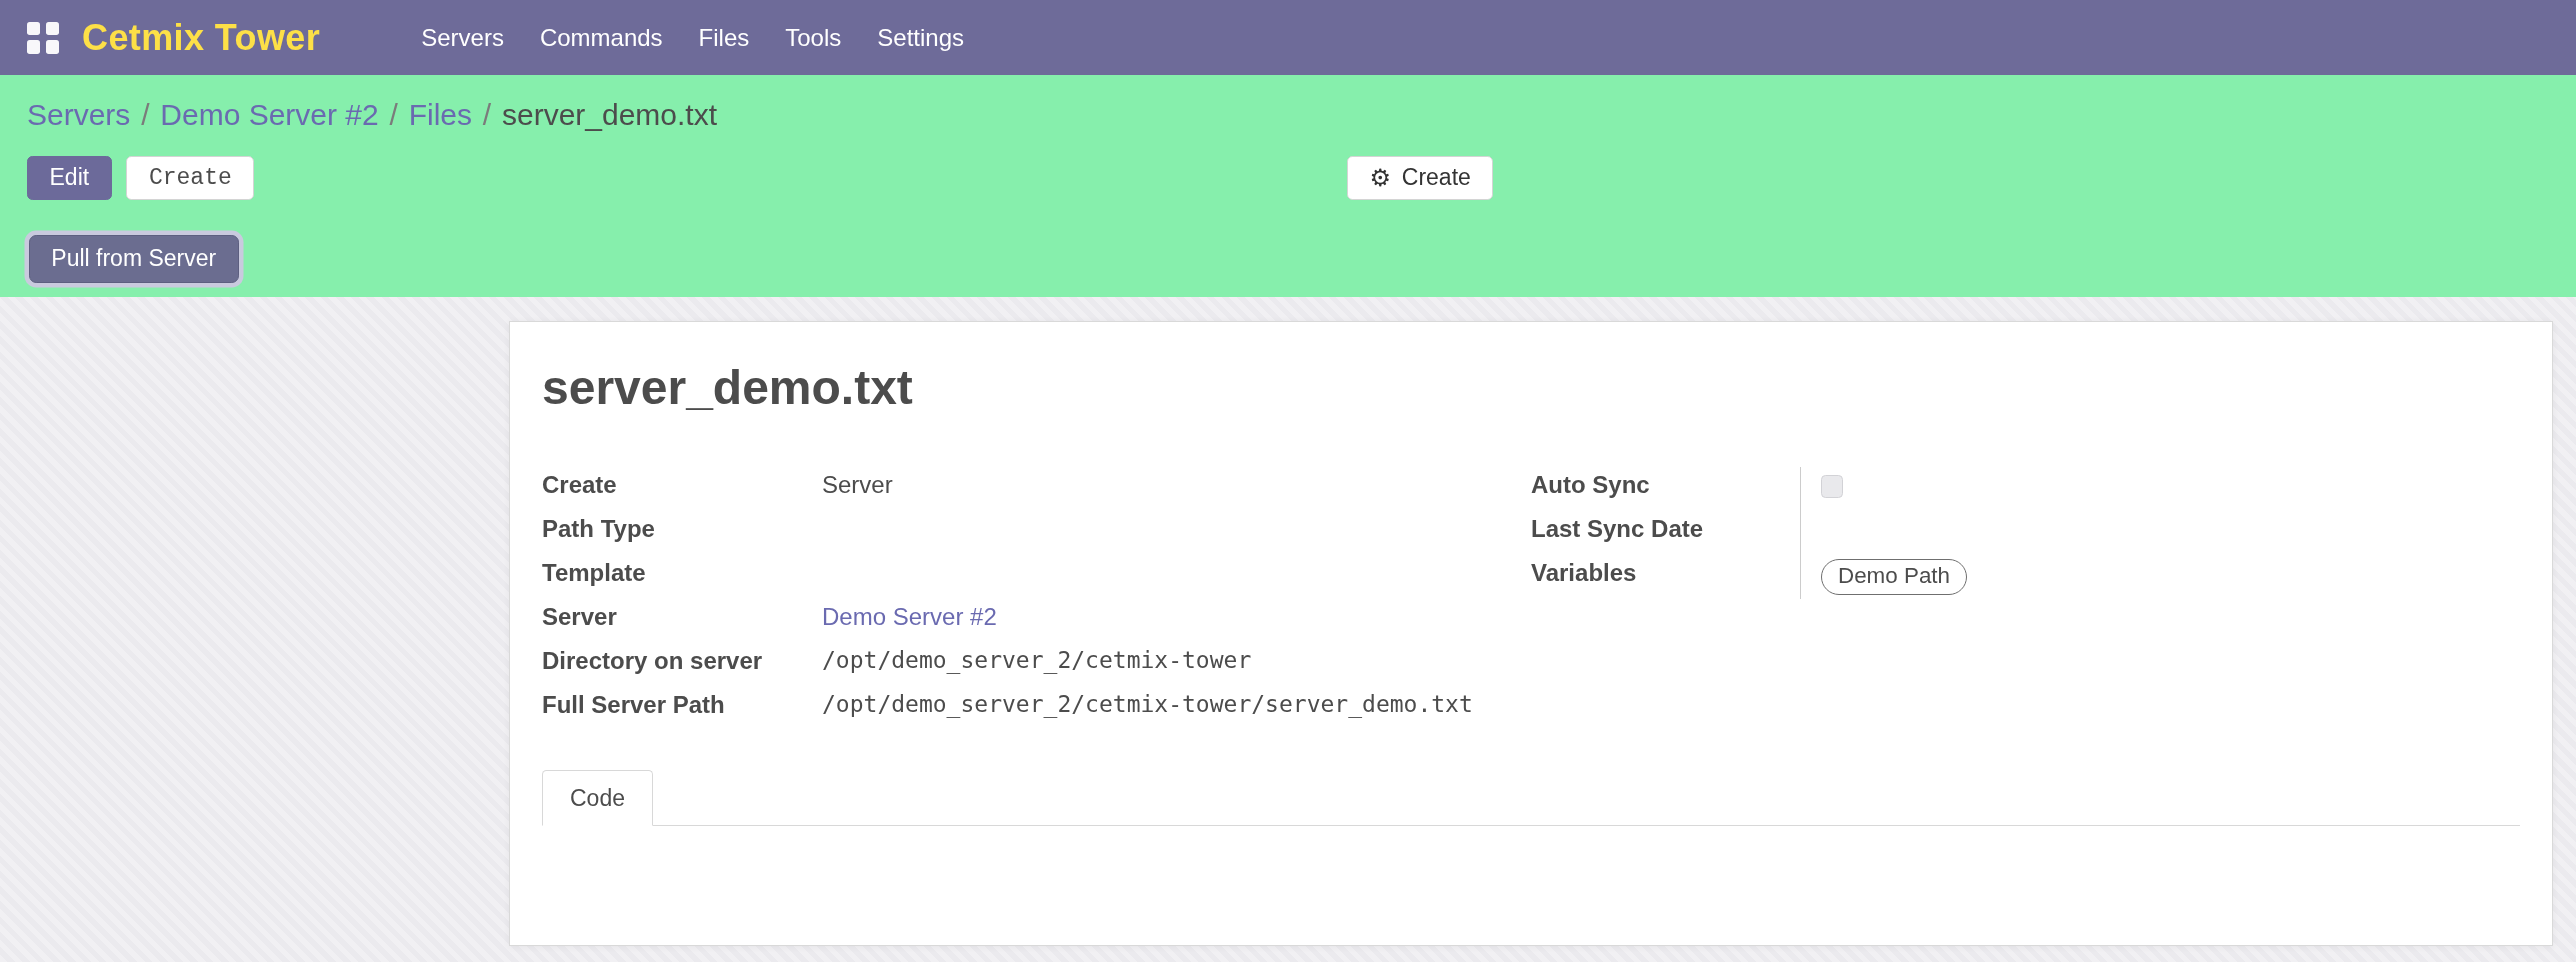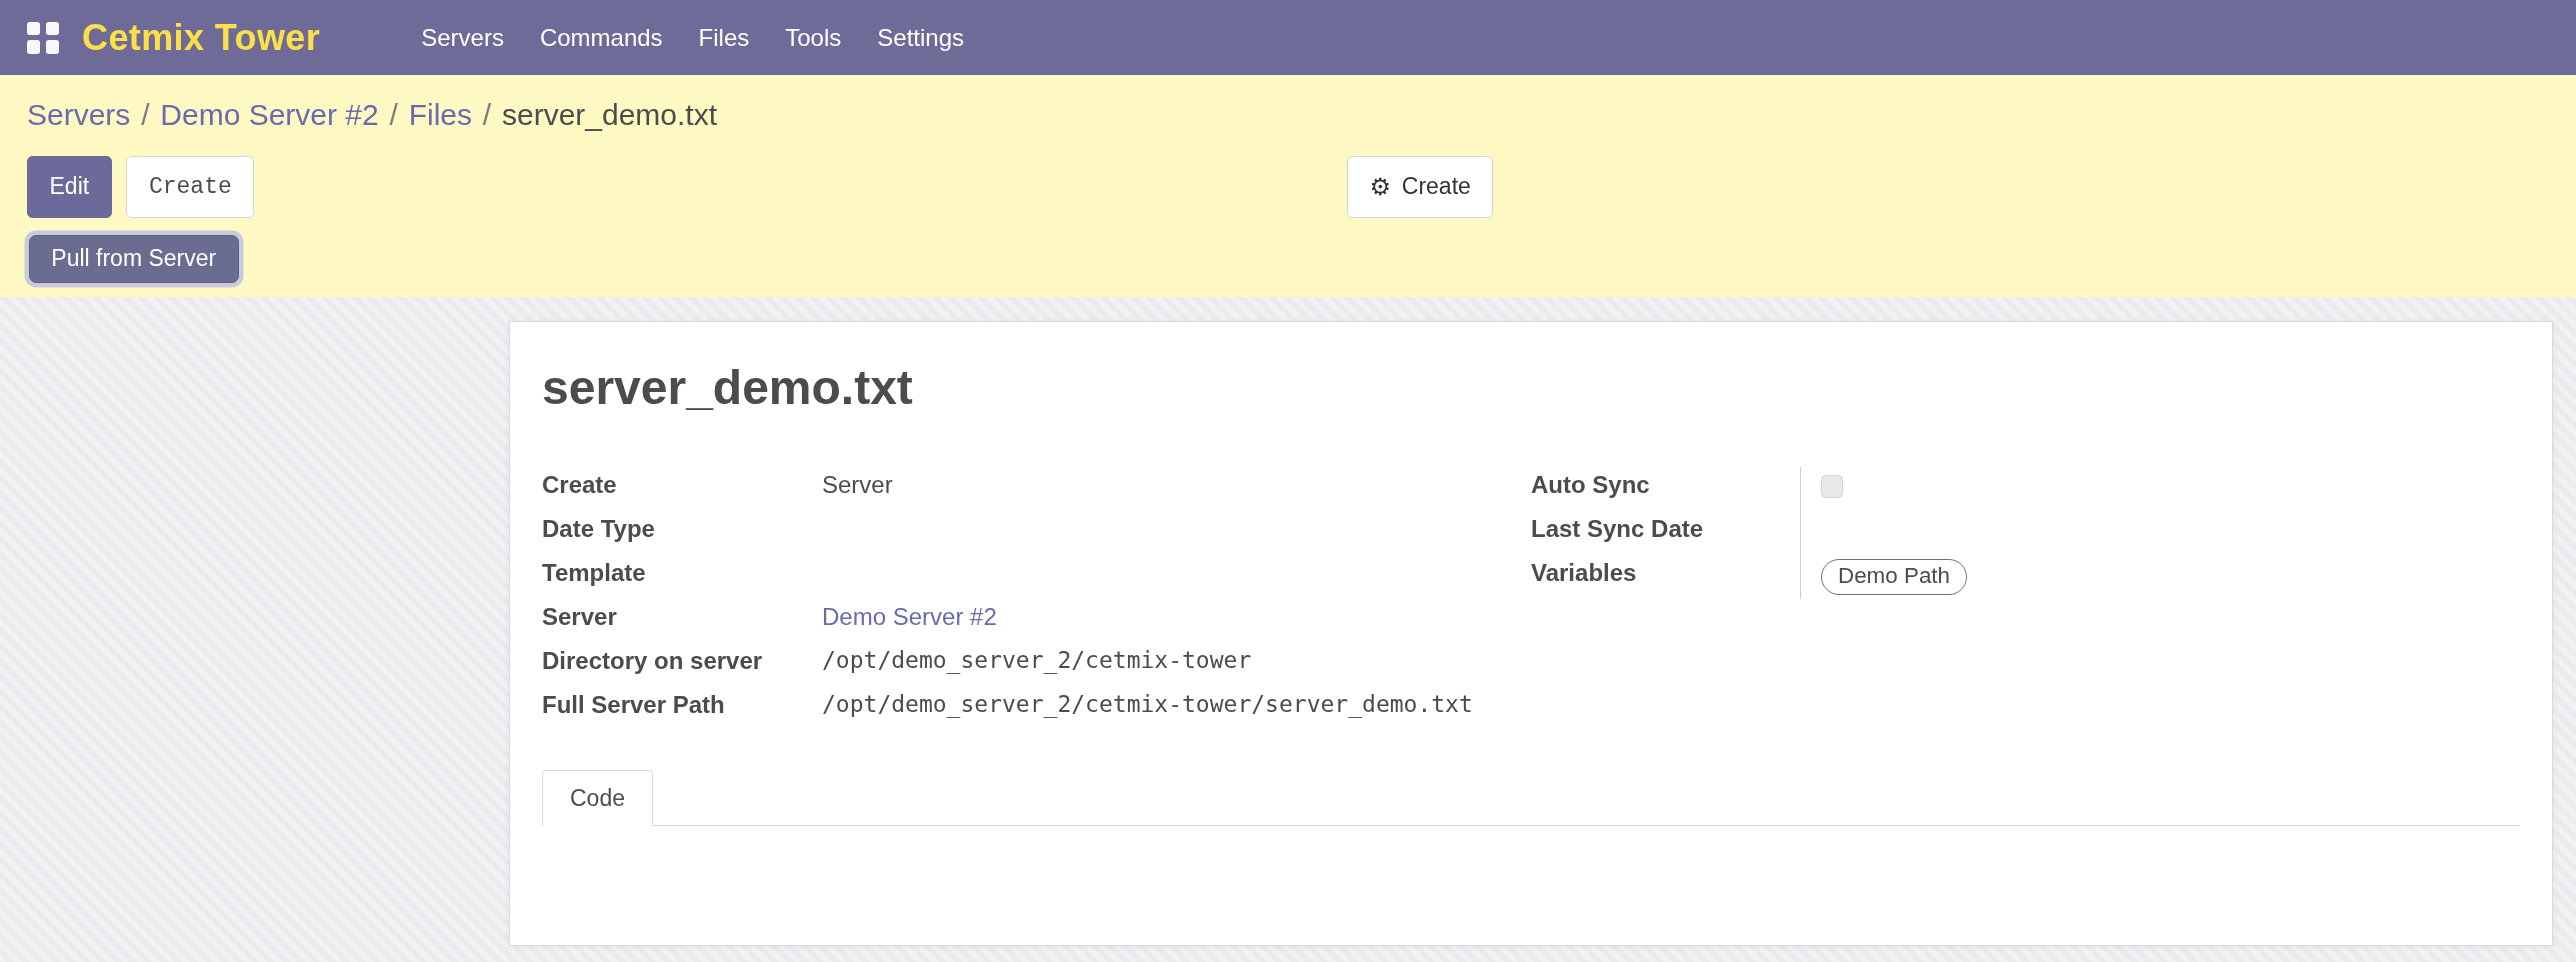--- a/index.html
+++ b/index.html
@@ -37,7 +37,7 @@
   }
 
   
-  .control-panel { background: #fef9c3; padding: 20px 0 12.6px 0; }
+  .control-panel { background: #86efac; padding: 20px 0 12.6px 0; }
   .breadcrumb { padding: 0 27px; font-size: 30px; line-height: 1.3; }
   .breadcrumb a { color: #6a6ab0; text-decoration: none; cursor: pointer; }
   .breadcrumb .sep { color: #7b7b7b; padding: 0 10.8px; }

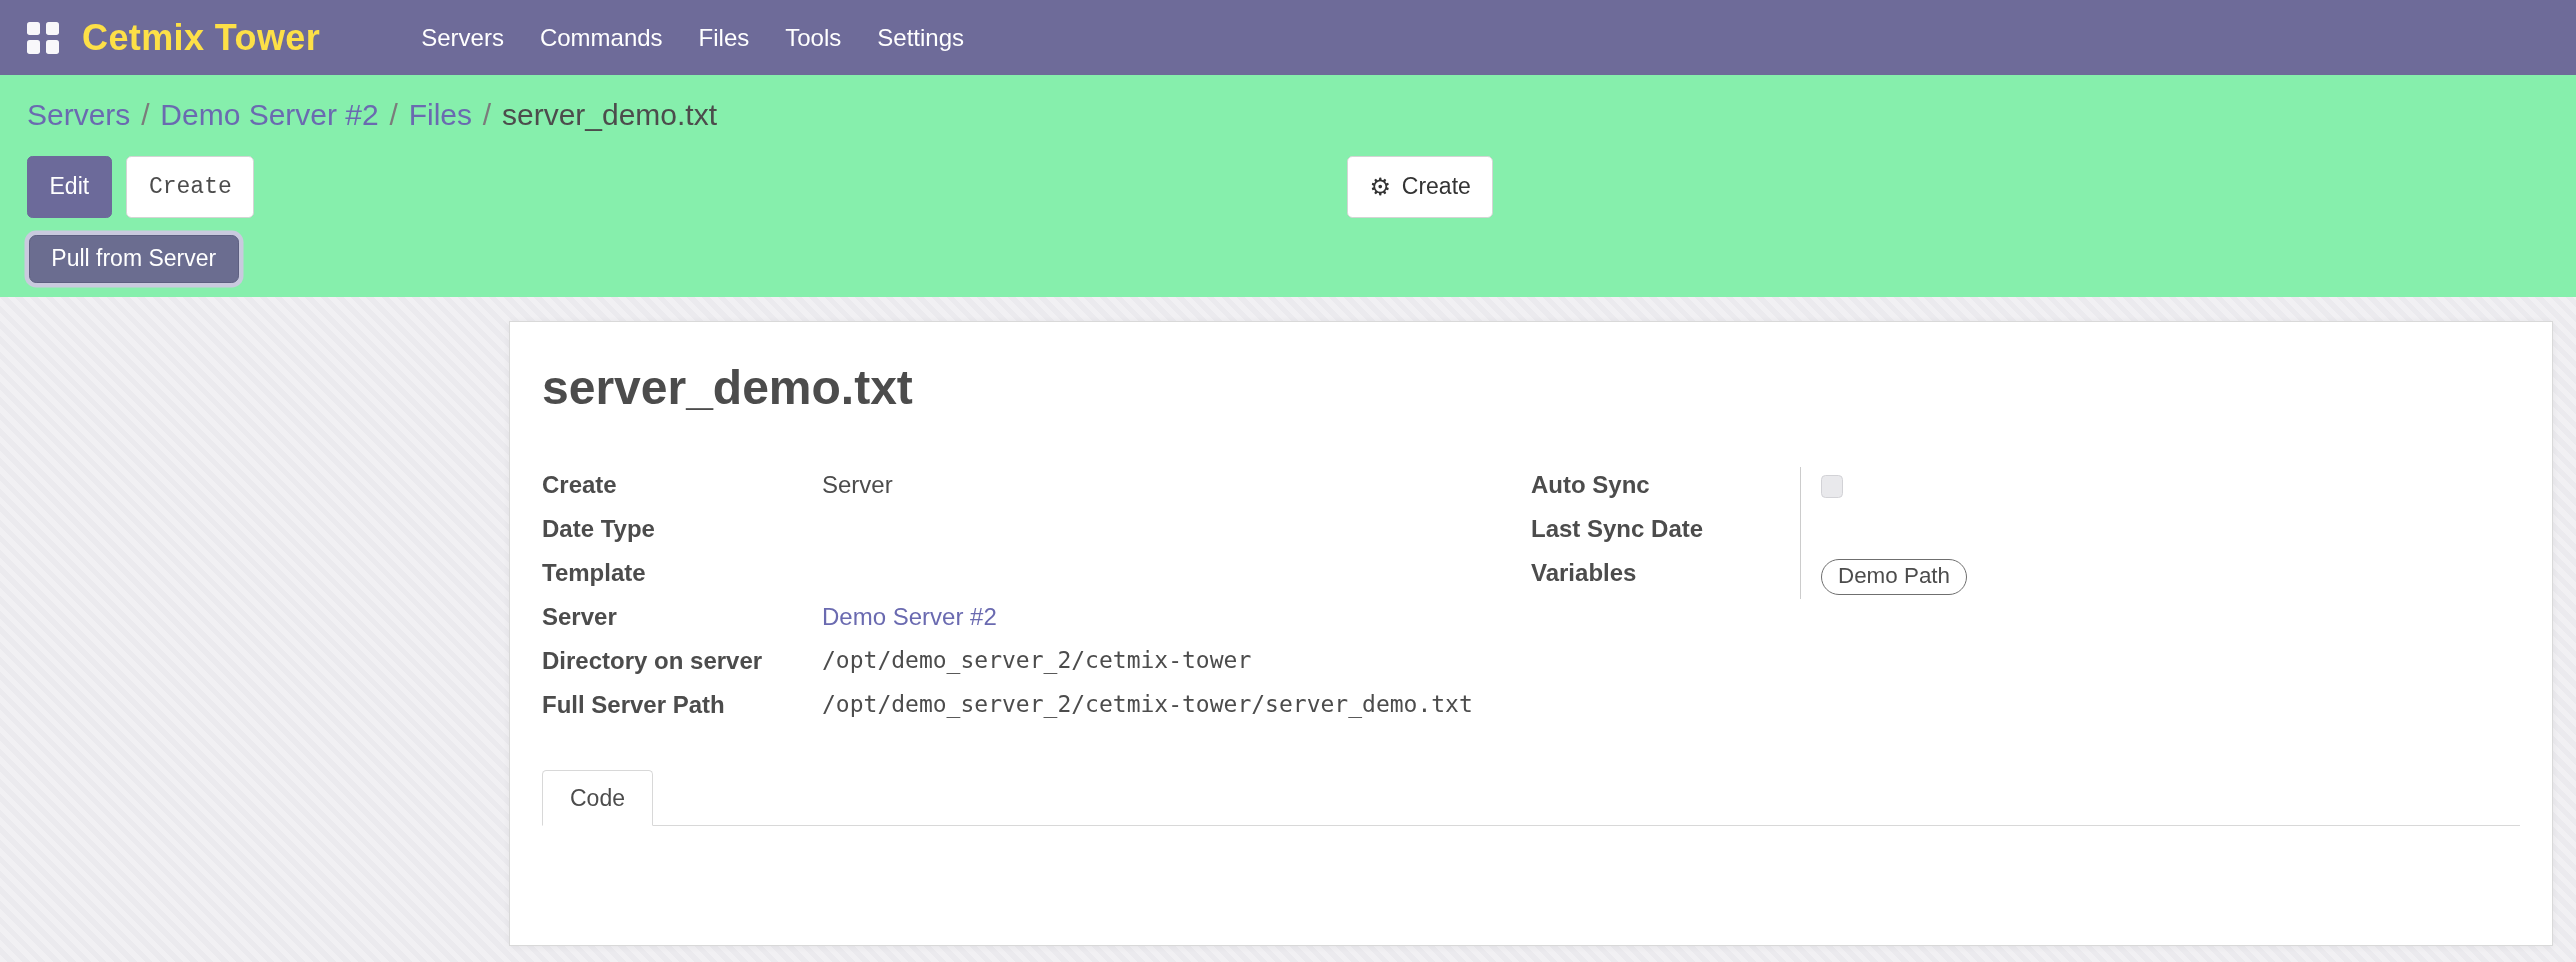--- a/index.html
+++ b/index.html
@@ -47,7 +47,7 @@
   .btn {
     font-family: "Liberation Sans", sans-serif;
     font-size: 23px; border-radius: 5.4px; cursor: pointer;
-    height: 62px; padding: 0 21.5px; border: 0.9px solid transparent;
+    height: 44px; padding: 0 21.5px; border: 0.9px solid transparent;
     display: inline-flex; align-items: center; vertical-align: top;
   }
   .btn.primary { background: #6c6a9a; color: #fff; border-color: #6c6a9a; }

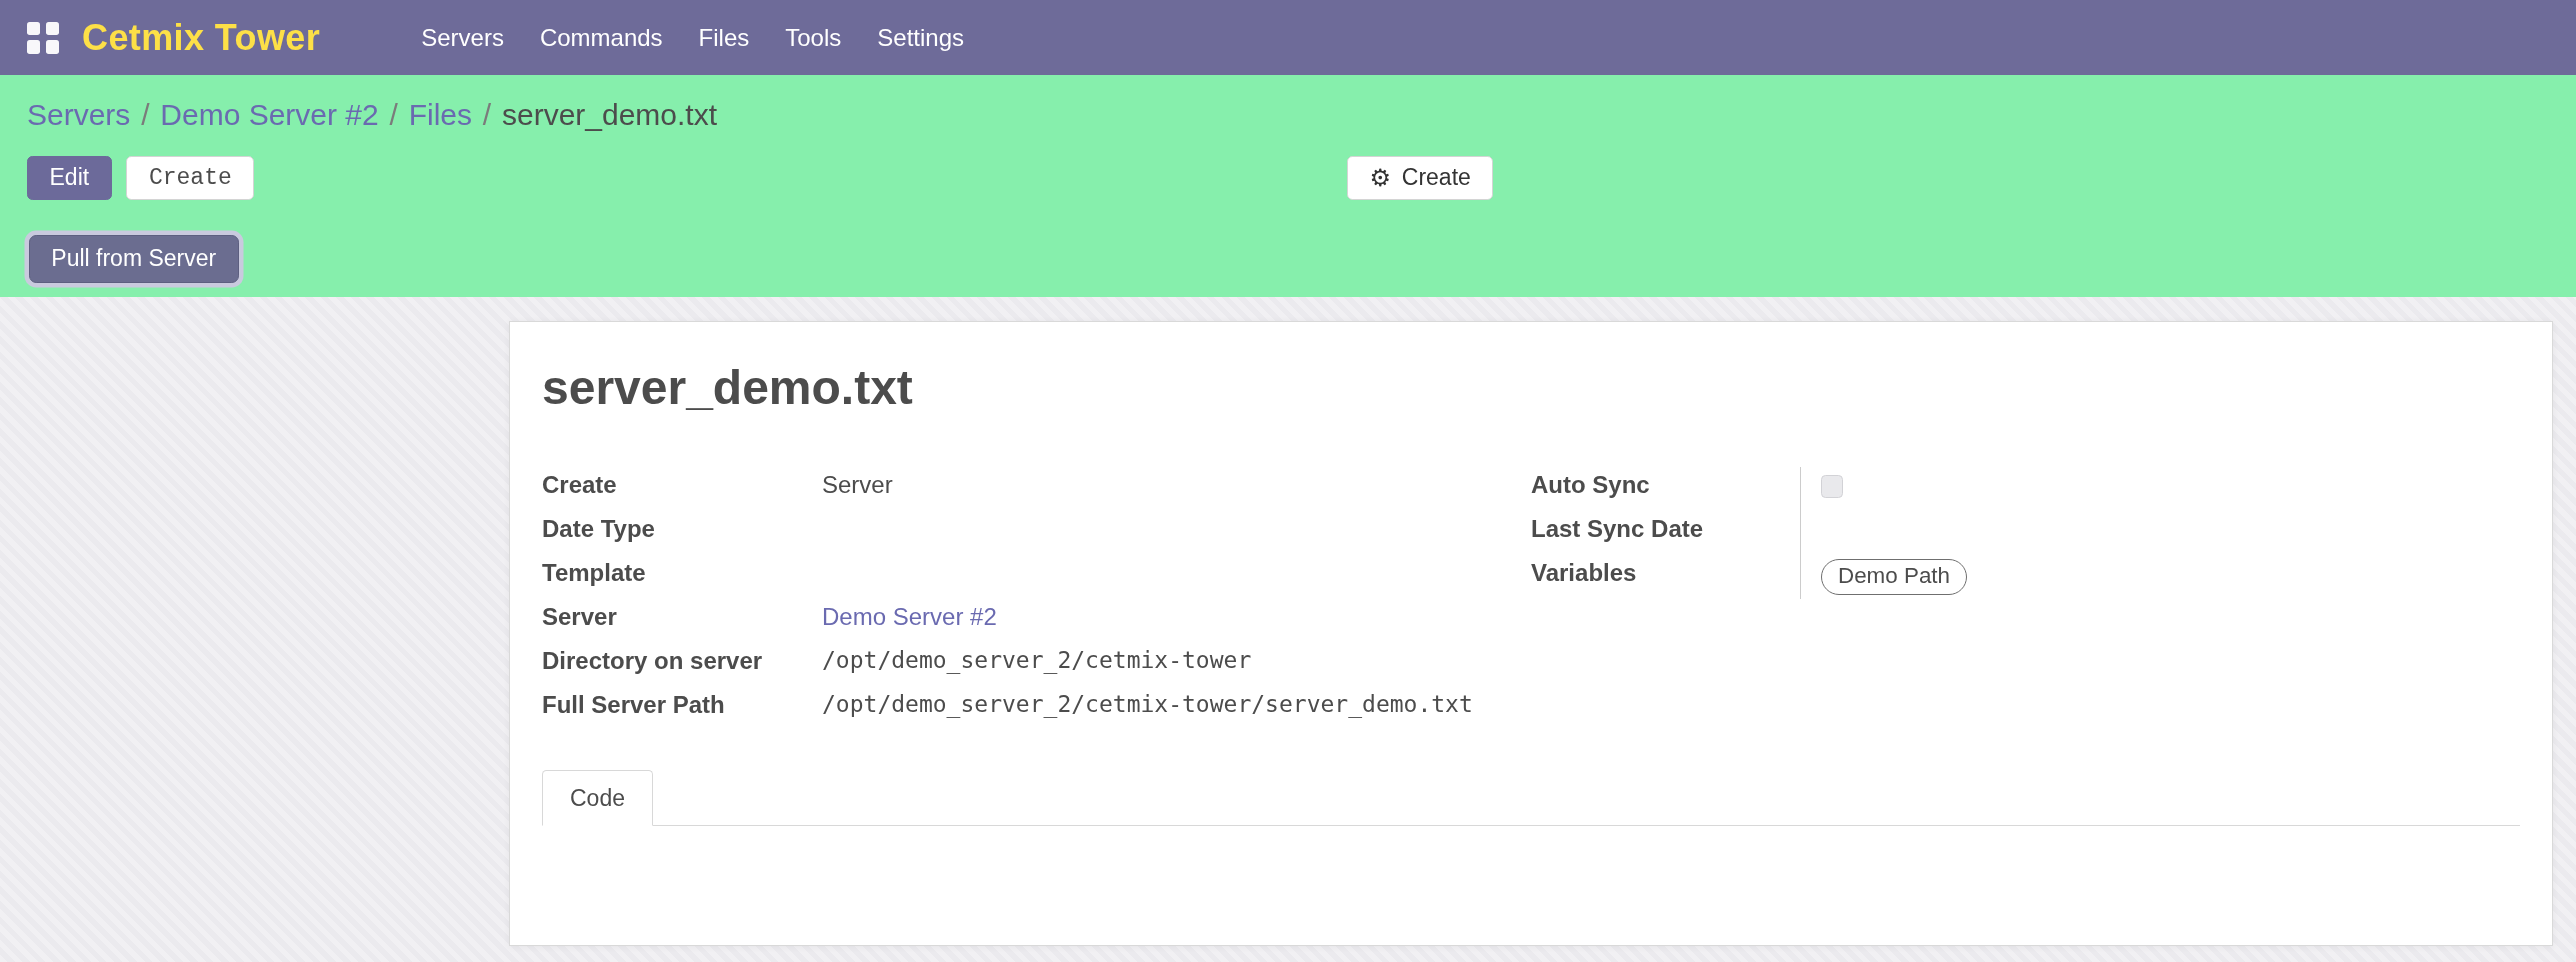--- a/index.html
+++ b/index.html
@@ -187,7 +187,7 @@
             <div class="field-value">Server</div>
           </div>
           <div class="field-row">
-            <div class="field-label">Date Type</div>
+            <div class="field-label">Path Type</div>
           </div>
           <div class="field-row">
             <div class="field-label">Template</div>

